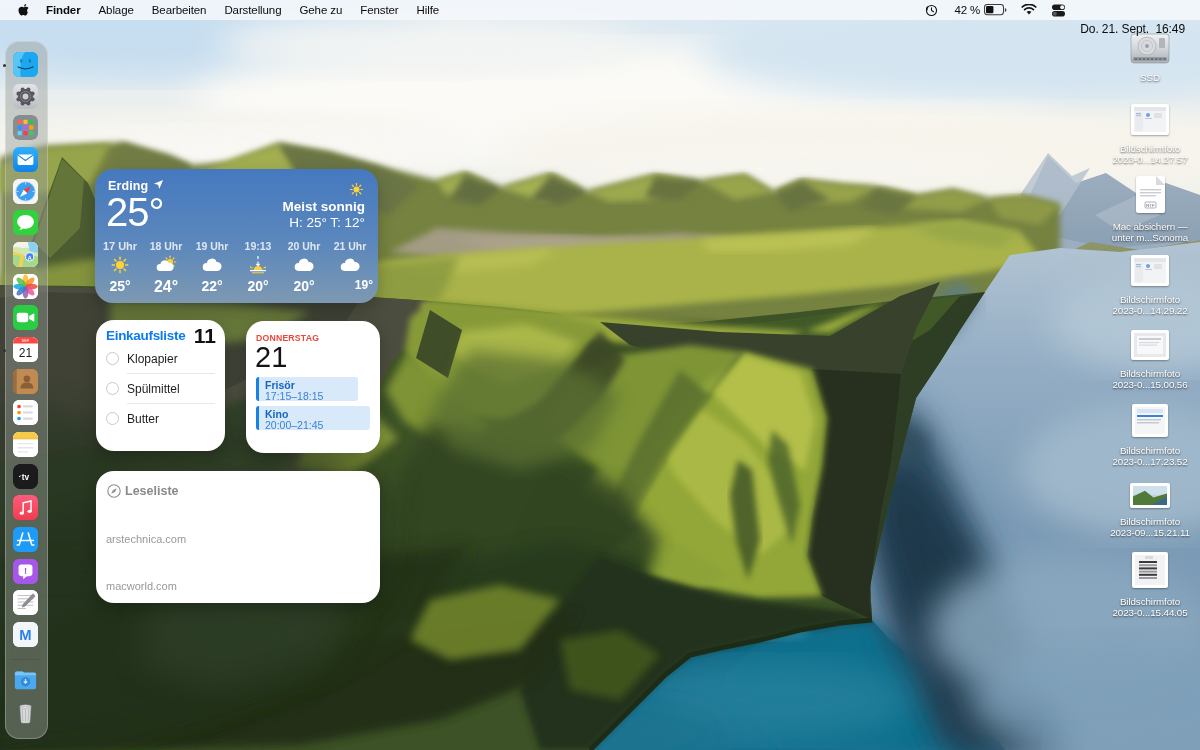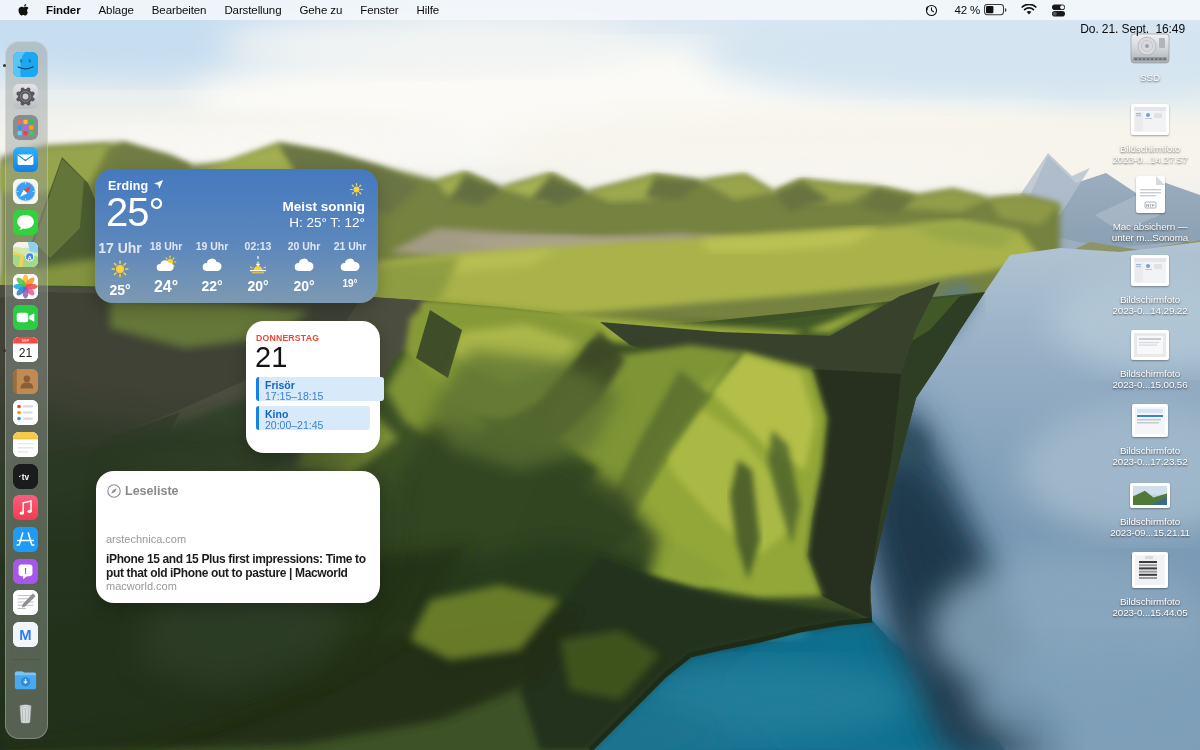--- a/index.html
+++ b/index.html
@@ -484,7 +484,7 @@
   <div style="position:absolute;right:13px;top:30px;font-size:13.5px;font-weight:bold;text-align:right;">Meist sonnig</div>
   <div style="position:absolute;right:13px;top:46px;font-size:13.5px;text-align:right;">H: 25° T: 12°</div>
   <div style="position:absolute;left:2px;top:71px;width:46px;text-align:center;">
-      <div style="font-size:14px;font-weight:bold;color:rgba(255,255,255,0.8);">17 Uhr</div>
+      <div style="font-size:11px;font-weight:bold;color:rgba(255,255,255,0.8);">17 Uhr</div>
       <div style="height:22px;margin-top:3px;"><svg width="20" height="20" viewBox="0 0 20 20">
             <circle cx="10" cy="10" r="4" fill="#ffd335"></circle>
             <g stroke="#ffd335" stroke-width="1.5" stroke-linecap="round">

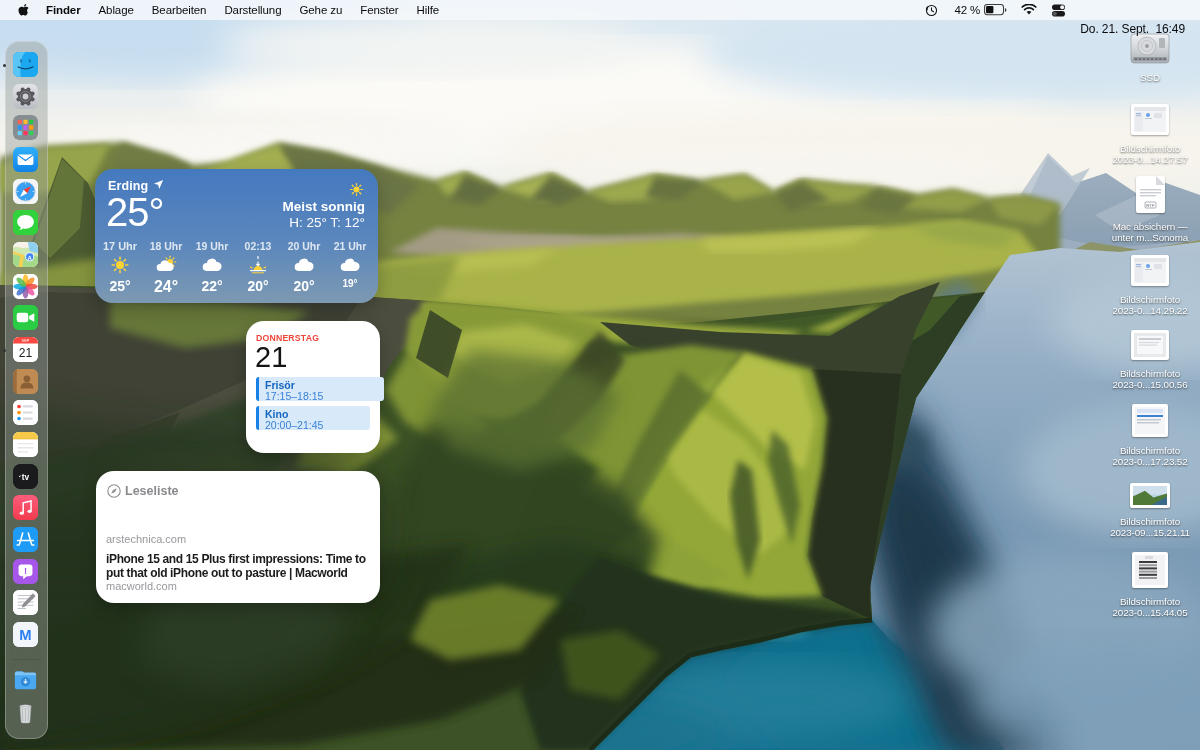--- a/index.html
+++ b/index.html
@@ -526,7 +526,7 @@
       <div style="font-size:14px;font-weight:bold;margin-top:1px;">22°</div>
       </div>
       <div style="position:absolute;left:140px;top:71px;width:46px;text-align:center;">
-      <div style="font-size:10.5px;font-weight:bold;color:rgba(255,255,255,0.8);">02:13</div>
+      <div style="font-size:10.5px;font-weight:bold;color:rgba(255,255,255,0.8);">19:13</div>
       <div style="height:22px;margin-top:3px;"><svg width="22" height="20" viewBox="0 0 22 20">
             <path d="M11,6.5 v4 M9.3,8.8 l1.7,1.9 1.7,-1.9" stroke="#fff" stroke-width="1.1" fill="none"></path>
             <path d="M6.5,15.5 a4.5,4.5 0 0 1 9,0 Z" fill="#ffd335"></path>

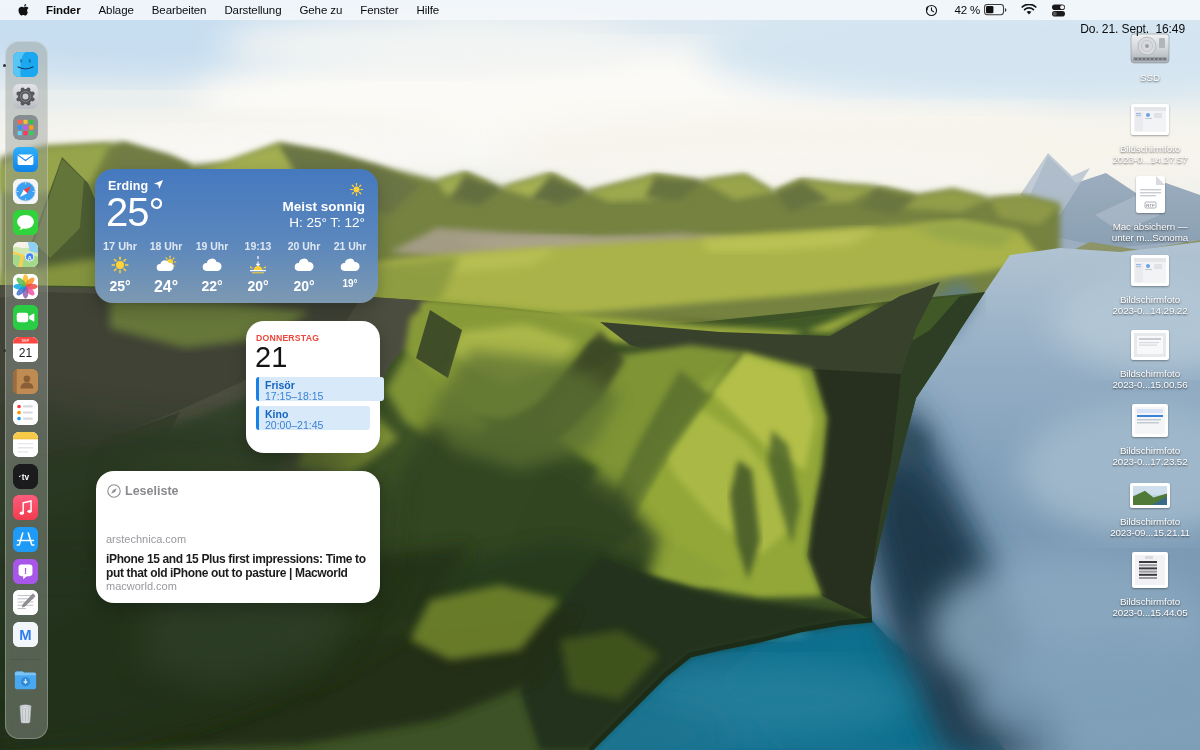--- a/index.html
+++ b/index.html
@@ -552,7 +552,7 @@
       <div style="height:22px;margin-top:3px;"><svg width="22" height="20" viewBox="0 0 22 20">
             <path d="M5.5,16 a4,4 0 0 1 0.4,-8 a5,5 0 0 1 9.7,-1 a4.2,4.2 0 0 1 0.9,9 Z" fill="#fff"></path>
           </svg></div>
-      <div style="font-size:10px;font-weight:bold;margin-top:1px;">19°</div>
+      <div style="font-size:12px;font-weight:bold;margin-top:1px;text-align:right;">19°</div>
       </div>
     </div>
 <div id="w-cal" class="widget" style="left:246px;top:321px;width:134px;height:132px;background:#fff;">

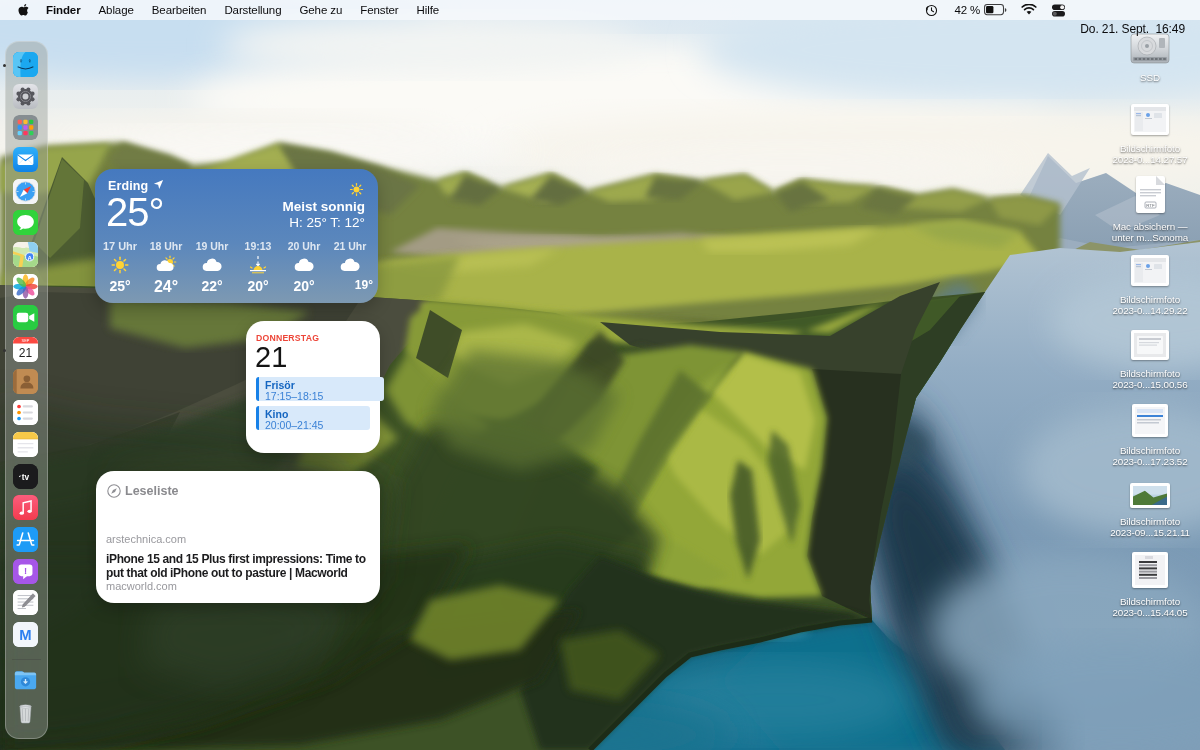--- a/index.html
+++ b/index.html
@@ -554,6 +554,18 @@
           </svg></div>
       <div style="font-size:12px;font-weight:bold;margin-top:1px;text-align:right;">19°</div>
       </div>
+    </div>
+<div id="w-list" class="widget" style="left:96px;top:320px;width:129px;height:131px;background:#fff;">
+  <div style="position:absolute;left:10px;top:8px;font-size:13.5px;font-weight:bold;color:#0a7cf0;letter-spacing:-0.3px;">Einkaufsliste</div>
+  <div style="position:absolute;right:9px;top:4px;font-size:21px;font-weight:bold;color:#111;">11</div>
+  <div style="position:absolute;left:10px;top:32px;width:13px;height:13px;border:1.5px solid #c9c9ce;border-radius:50%;box-sizing:border-box;"></div>
+  <div style="position:absolute;left:31px;top:32px;font-size:12px;color:#1d1d1f;">Klopapier</div>
+      <div style="position:absolute;left:31px;top:53px;width:88px;height:1px;background:#e8e8ea;"></div>
+      <div style="position:absolute;left:10px;top:62px;width:13px;height:13px;border:1.5px solid #c9c9ce;border-radius:50%;box-sizing:border-box;"></div>
+  <div style="position:absolute;left:31px;top:62px;font-size:12px;color:#1d1d1f;">Spülmittel</div>
+      <div style="position:absolute;left:31px;top:83px;width:88px;height:1px;background:#e8e8ea;"></div>
+      <div style="position:absolute;left:10px;top:92px;width:13px;height:13px;border:1.5px solid #c9c9ce;border-radius:50%;box-sizing:border-box;"></div>
+  <div style="position:absolute;left:31px;top:92px;font-size:12px;color:#1d1d1f;">Butter</div>
     </div>
 <div id="w-cal" class="widget" style="left:246px;top:321px;width:134px;height:132px;background:#fff;">
   <div style="position:absolute;left:10px;top:12px;font-size:8.7px;font-weight:bold;color:#ed4639;letter-spacing:0.2px;">DONNERSTAG</div>

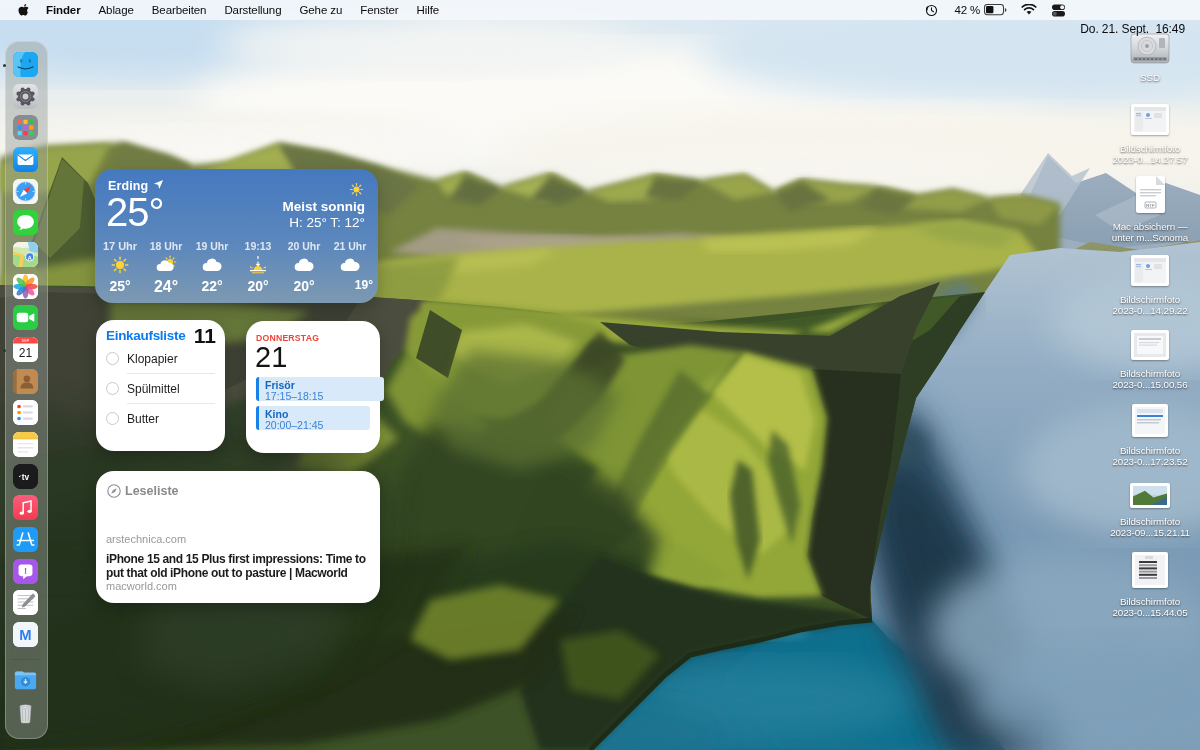--- a/index.html
+++ b/index.html
@@ -570,7 +570,7 @@
 <div id="w-cal" class="widget" style="left:246px;top:321px;width:134px;height:132px;background:#fff;">
   <div style="position:absolute;left:10px;top:12px;font-size:8.7px;font-weight:bold;color:#ed4639;letter-spacing:0.2px;">DONNERSTAG</div>
   <div style="position:absolute;left:9px;top:20px;font-size:29px;font-weight:400;color:#141414;">21</div>
-  <div style="position:absolute;left:10px;top:56px;width:128px;height:24px;background:#d8e9fa;border-radius:3px;overflow:hidden;">
+  <div style="position:absolute;left:10px;top:56px;width:102px;height:24px;background:#d8e9fa;border-radius:3px;overflow:hidden;">
     <div style="position:absolute;left:0;top:0;width:3px;height:24px;background:#1781e8;"></div>
     <div style="position:absolute;left:9px;top:2px;font-size:10.5px;font-weight:bold;color:#1465c0;">Frisör</div>
     <div style="position:absolute;left:9px;top:12.5px;font-size:10.5px;color:#3b82d6;">17:15–18:15</div>

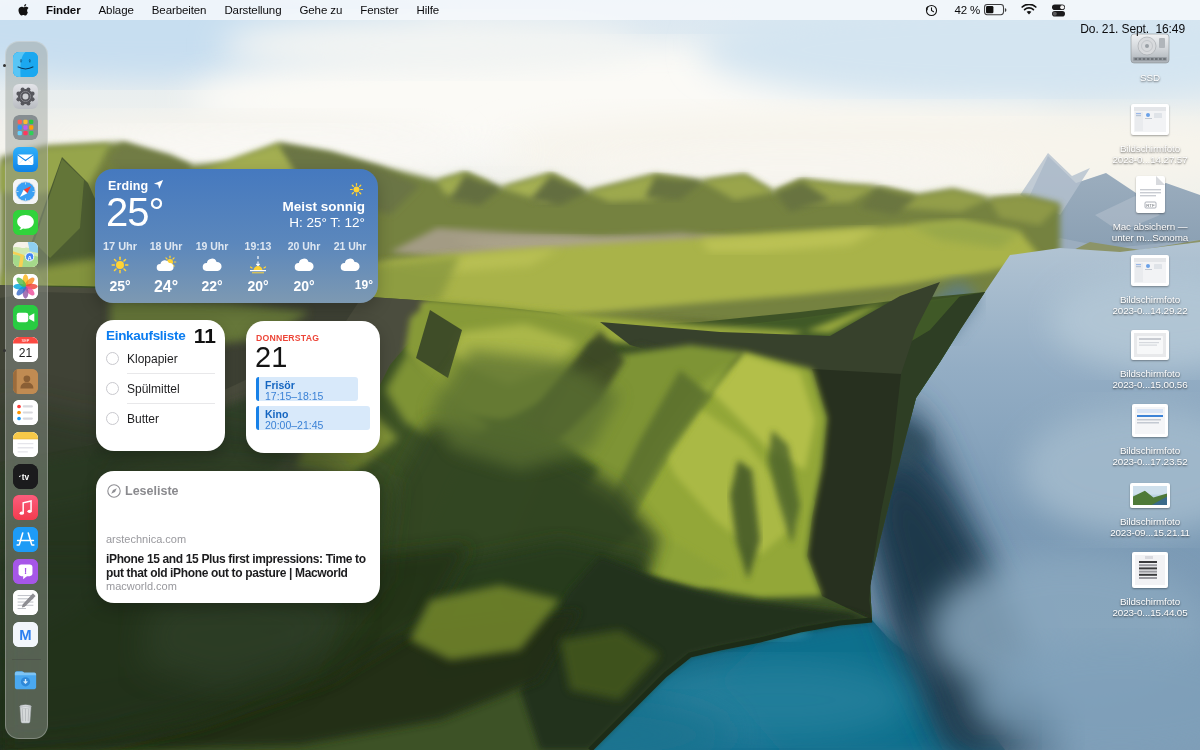--- a/index.html
+++ b/index.html
@@ -588,7 +588,6 @@
         </svg></div>
   <div style="position:absolute;left:29px;top:13px;font-size:12.5px;font-weight:bold;color:#8a8a8e;">Leseliste</div>
   <div style="position:absolute;left:10px;top:62px;font-size:11px;color:#98989d;">arstechnica.com</div>
-  <div style="position:absolute;left:10px;top:82px;width:276px;font-size:12px;font-weight:bold;color:#1c1c1e;line-height:13.5px;letter-spacing:-0.35px;white-space:nowrap;">iPhone 15 and 15 Plus first impressions: Time to<br>put that old iPhone out to pasture | Macworld</div>
   <div style="position:absolute;left:10px;top:109px;font-size:11px;color:#98989d;">macworld.com</div>
     </div>
 

